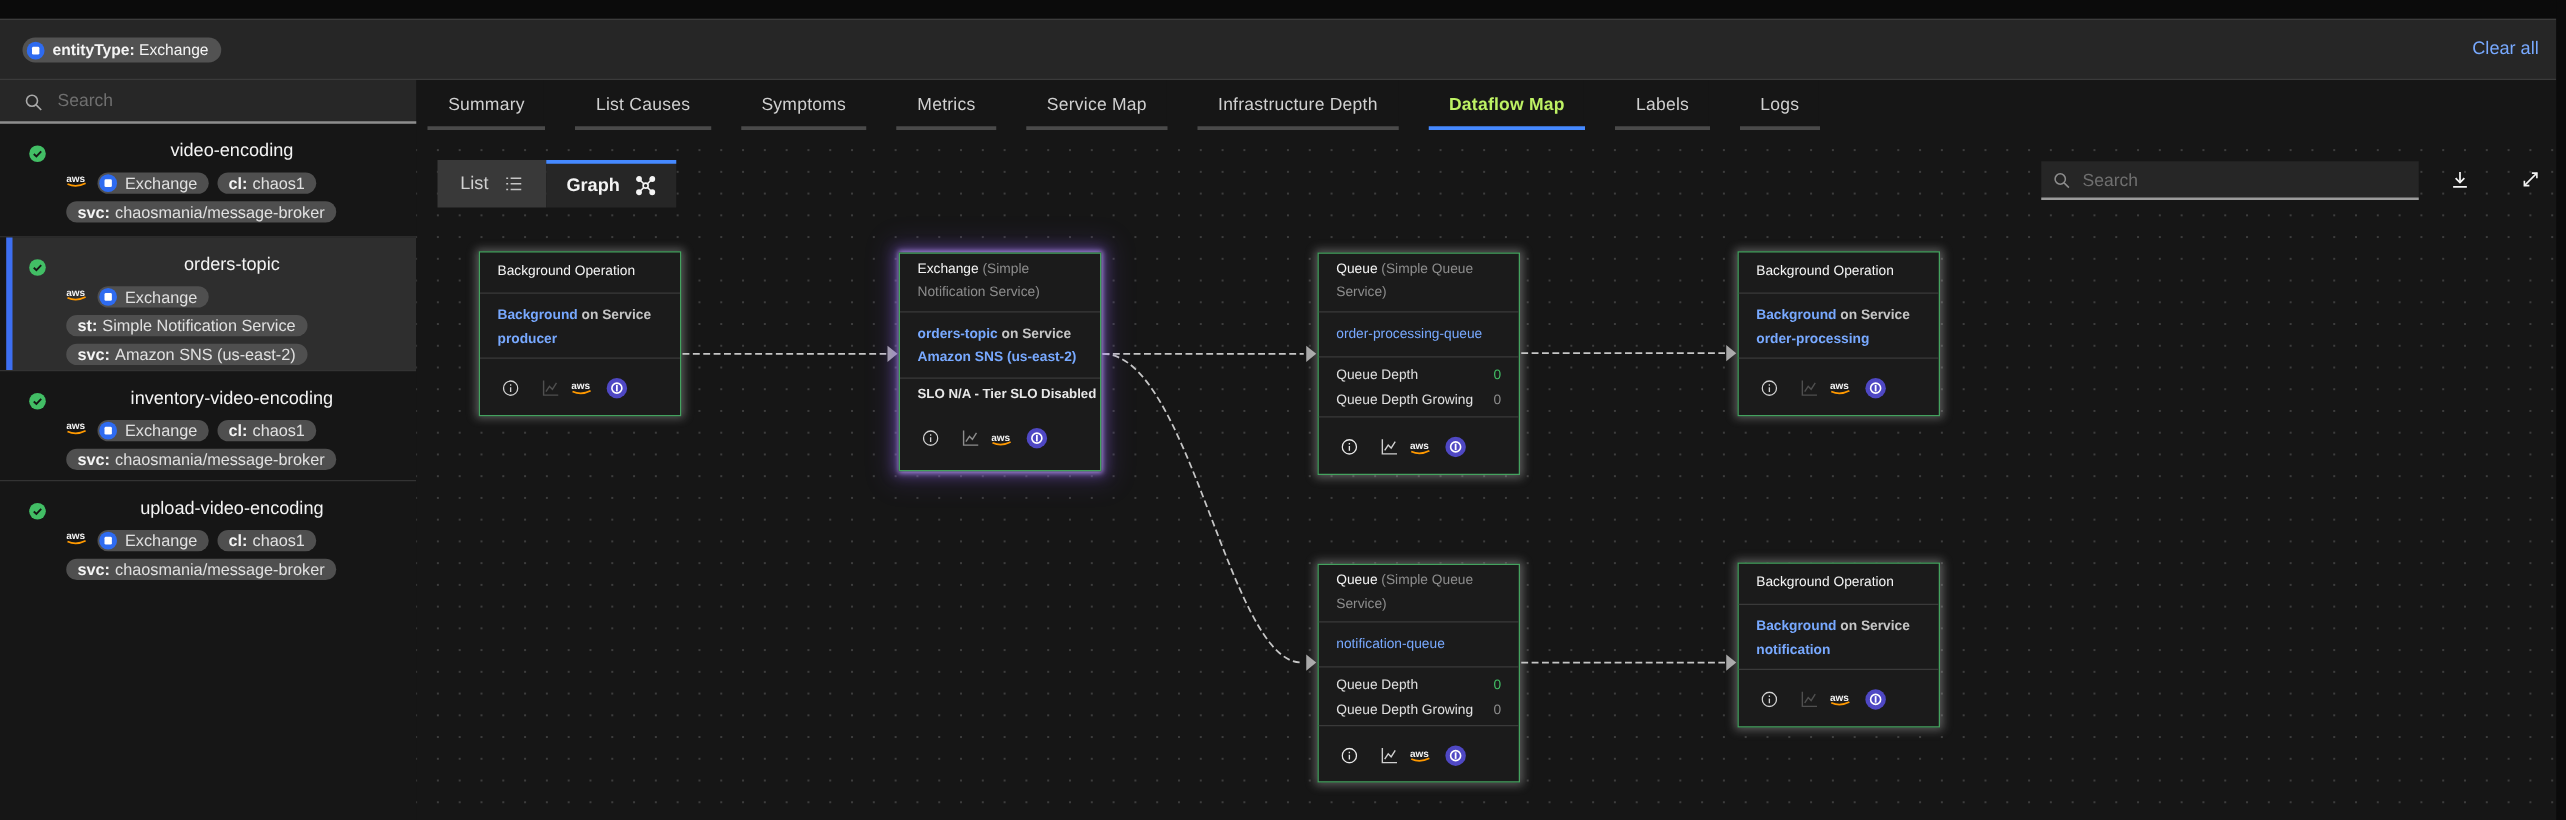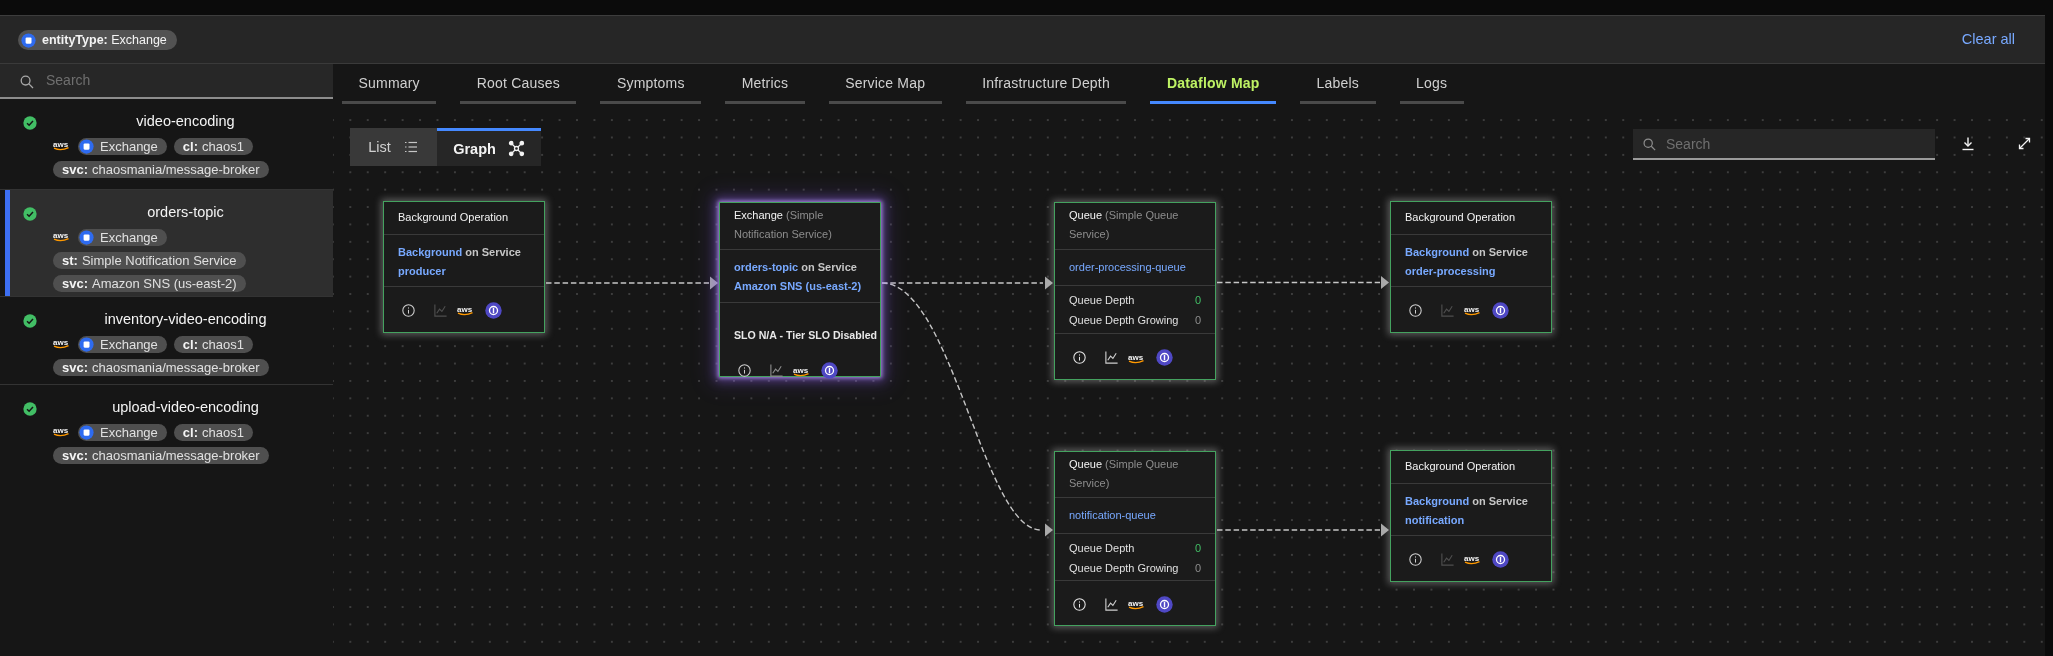--- a/index.html
+++ b/index.html
@@ -16,7 +16,7 @@
   .chip { position:absolute; left:18px; top:14px; height:20px; display:flex; align-items:center;
           background:#525252; border-radius:10px; padding:0 10px 0 3px; color:#f4f4f4; font-size:12.5px; }
   .chip svg { margin-right:6px; }
-  #clearall { position:absolute; right:30px; top:15px; color:#78a9ff; font-size:14.5px; }
+  #clearall { position:absolute; right:14px; top:15px; color:#78a9ff; font-size:14.5px; }
 
   
   #sidebar { left:0; top:64px; width:333px; height:592px; background:#161616; }

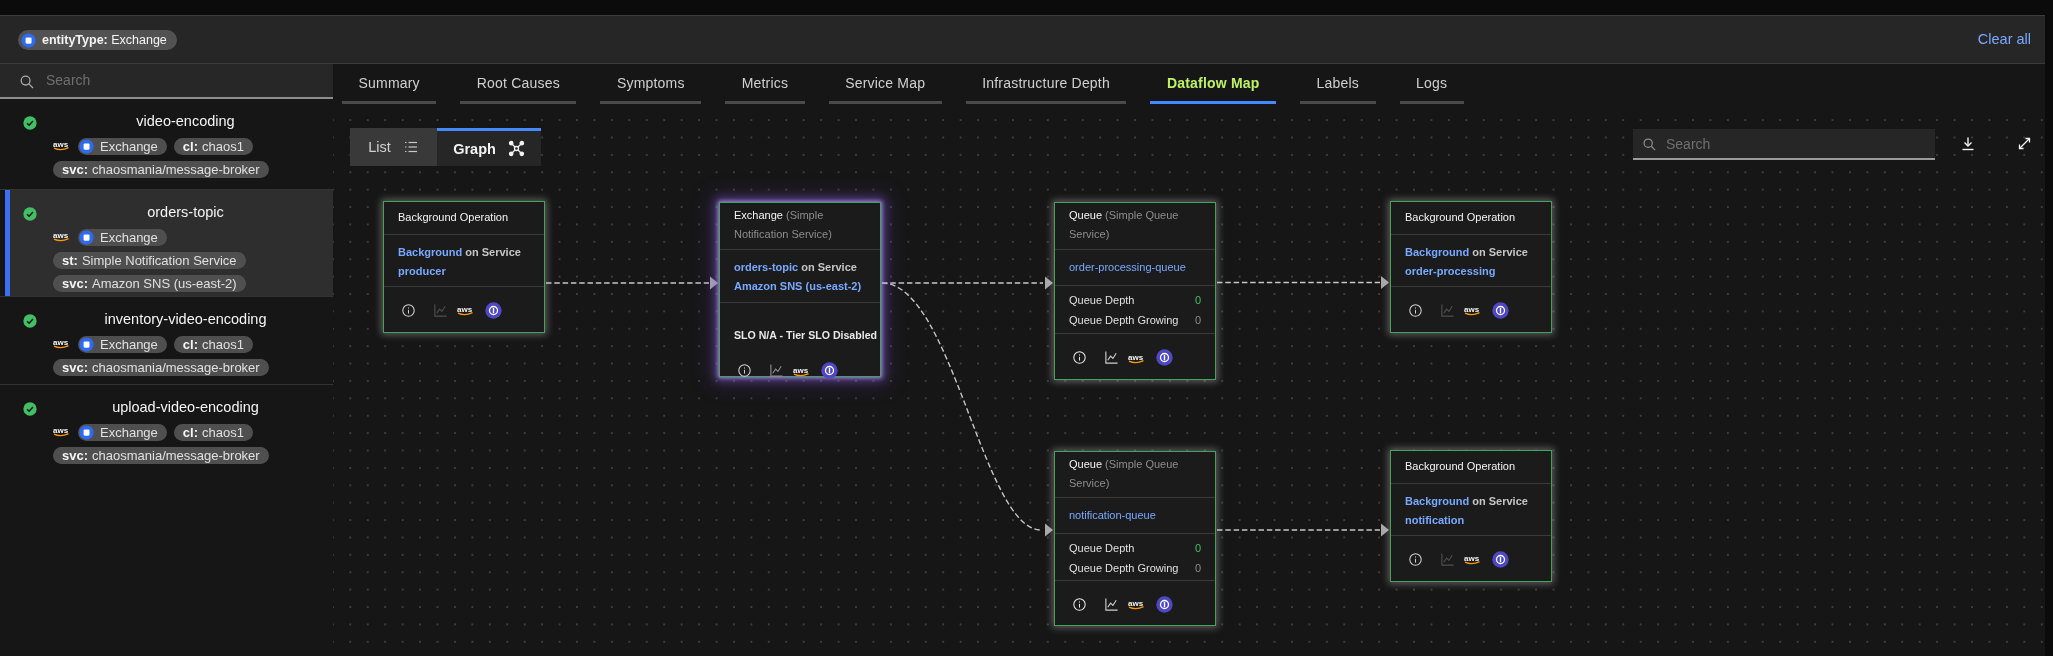--- a/index.html
+++ b/index.html
@@ -196,7 +196,7 @@
 
   <div id="tabs" class="abs">
     <div class="tab">Summary</div>
-    <div class="tab">Root Causes</div>
+    <div class="tab">List Causes</div>
     <div class="tab">Symptoms</div>
     <div class="tab">Metrics</div>
     <div class="tab">Service Map</div>

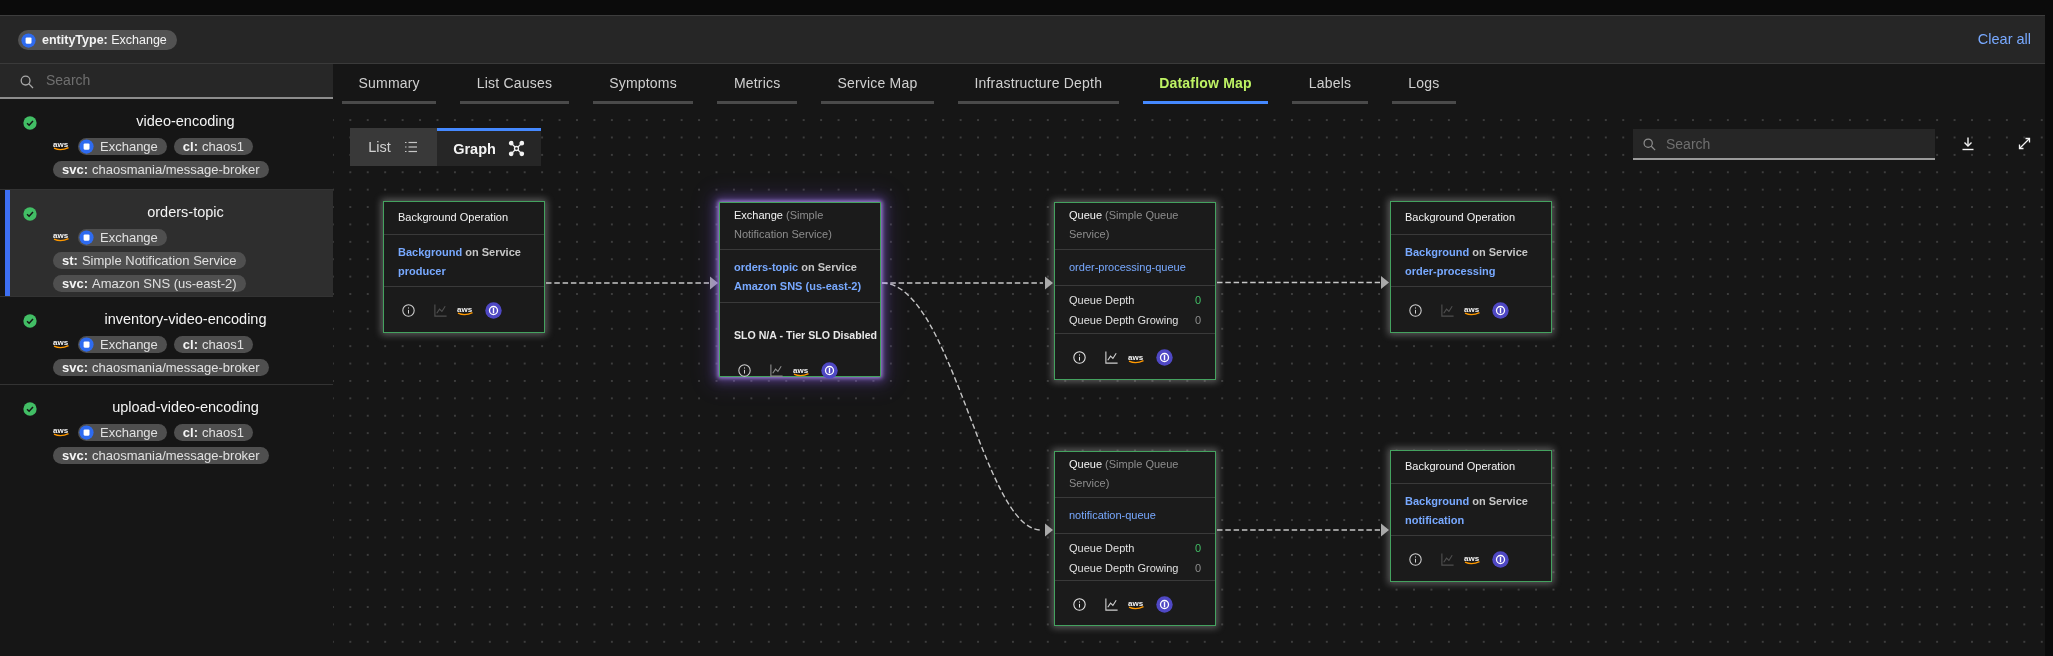--- a/index.html
+++ b/index.html
@@ -303,7 +303,7 @@
           <div class="nw"><span class="link">orders-topic</span> on Service</div>
           <div class="nw"><span class="link">Amazon SNS (us-east-2)</span></div>
         </div>
-      <div class="sec" style="height:56px;padding-top:24px">
+      <div class="sec" style="height:56px;padding-top:4px">
         <div class="nw" style="color:#e8e8e8;font-size:10.6px;line-height:17px">SLO N/A - Tier SLO Disabled</div>
         <div class="icons" style="margin-top:18px">
           <svg style="margin-left:4px" width="13" height="13" viewBox="0 0 16 16" fill="none" stroke="#d0d0d0" stroke-width="1.3">

